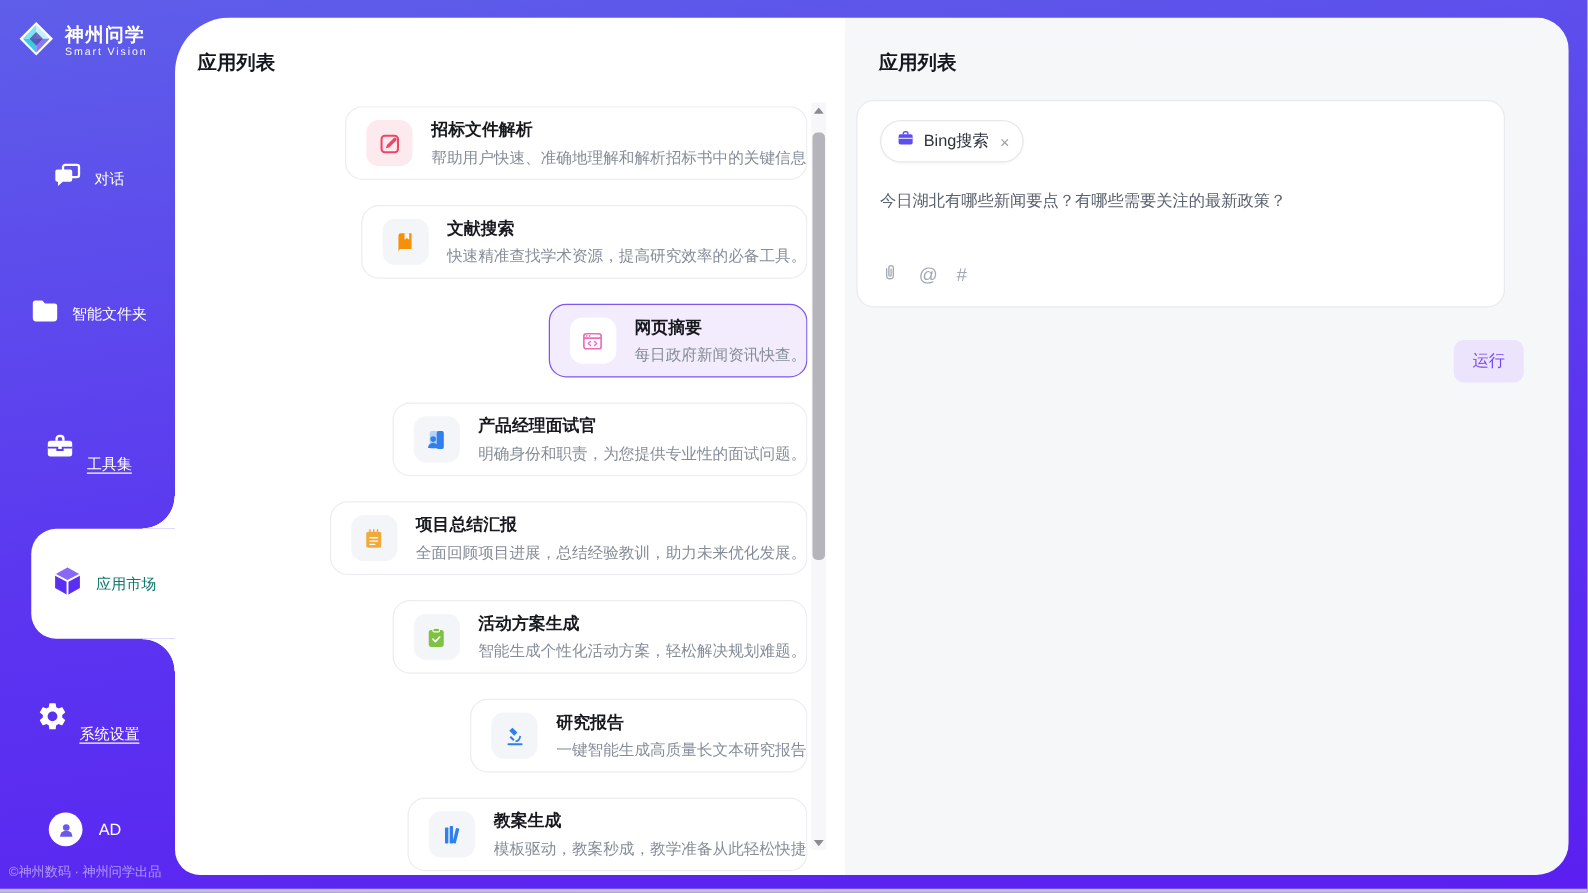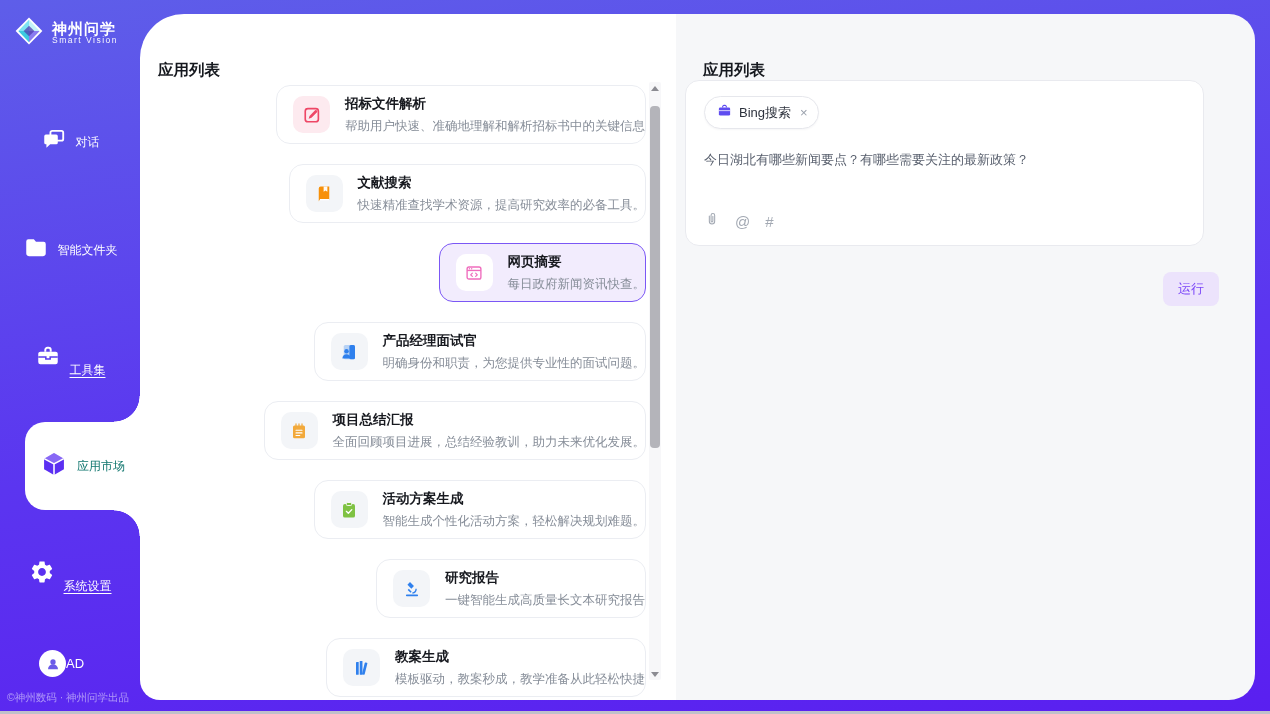--- a/index.html
+++ b/index.html
@@ -34,7 +34,7 @@
   
   .content { position:absolute; left:140px; top:14px; right:15px; bottom:14px; border-radius:44px 26px 26px 20px; overflow:hidden; display:flex; z-index:4; }
   .panel-list { width:536px; background:#fff; position:relative; flex:none; }
-  .panel-title { position:absolute; top:26px; left:18px; font-size:15.5px; font-weight:bold; color:#15181e;margin-top:20px; }
+  .panel-title { position:absolute; top:26px; left:18px; font-size:15.5px; font-weight:bold; color:#15181e; }
   .cards { position:absolute; top:71px; left:18px; width:488px; bottom:0; overflow:hidden; display:flex; flex-direction:column; gap:20px;align-items:flex-end; }
   .card { flex:none; height:59px; border:1px solid #ebedf2; border-radius:14px; background:#fff; display:flex; align-items:center; gap:15px; padding-left:16px; cursor:pointer; }
   .card.selected { background:#f2ecfd; border:1px solid #7b57f5; }

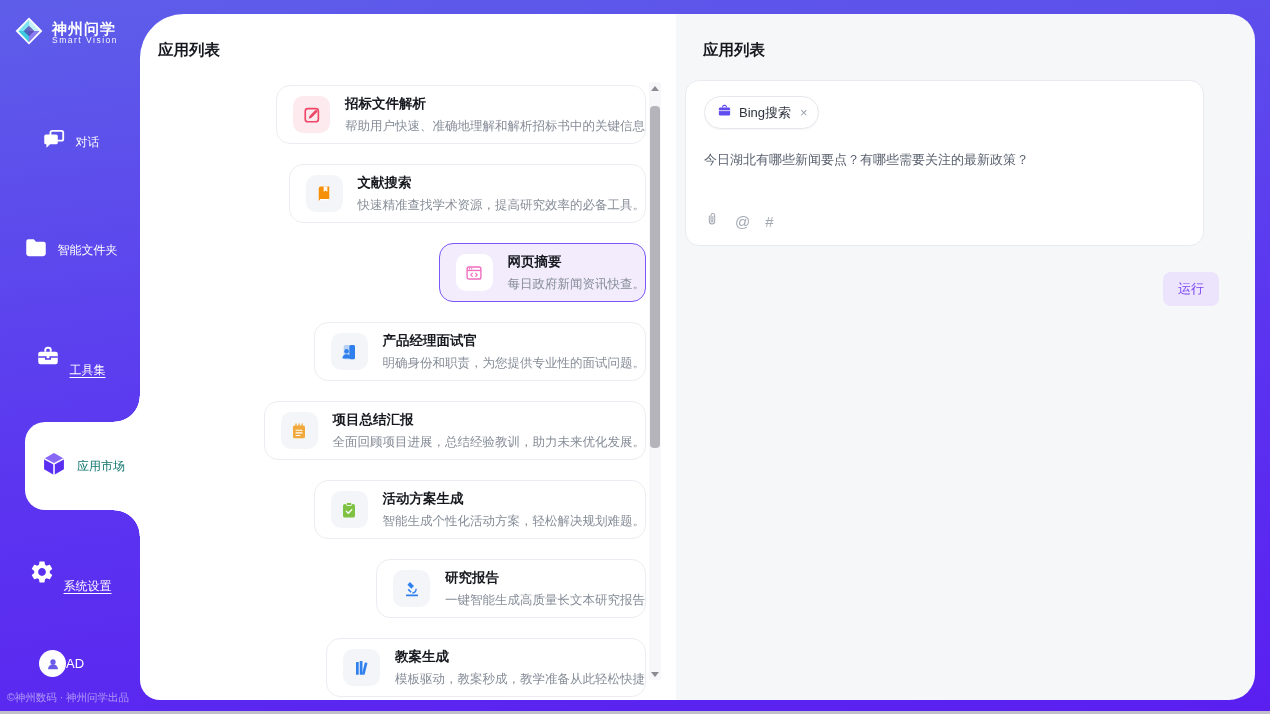--- a/index.html
+++ b/index.html
@@ -26,7 +26,7 @@
       background:radial-gradient(circle 26px at 0 0, rgba(0,0,0,0) 25.2px, #fff 25.8px); }
   .nav-item.selected::after { content:""; position:absolute; right:0; bottom:-26px; width:26px; height:26px;
       background:radial-gradient(circle 26px at 0 100%, rgba(0,0,0,0) 25.2px, #fff 25.8px); }
-  .user-row { position:absolute; left:39px; bottom:37px; display:flex; align-items:center; cursor:pointer; }
+  .user-row { position:absolute; left:39px; bottom:37px; display:flex; align-items:center; gap:13px; cursor:pointer; }
   .avatar { width:27px; height:27px; border-radius:50%; background:#fff; display:flex; align-items:center; justify-content:center; }
   .user-initials { color:#fff; font-size:13px; }
   .copyright { position:absolute; left:7px; bottom:9px; width:130px; font-size:10.5px; color:rgba(255,255,255,.5); white-space:nowrap; }

